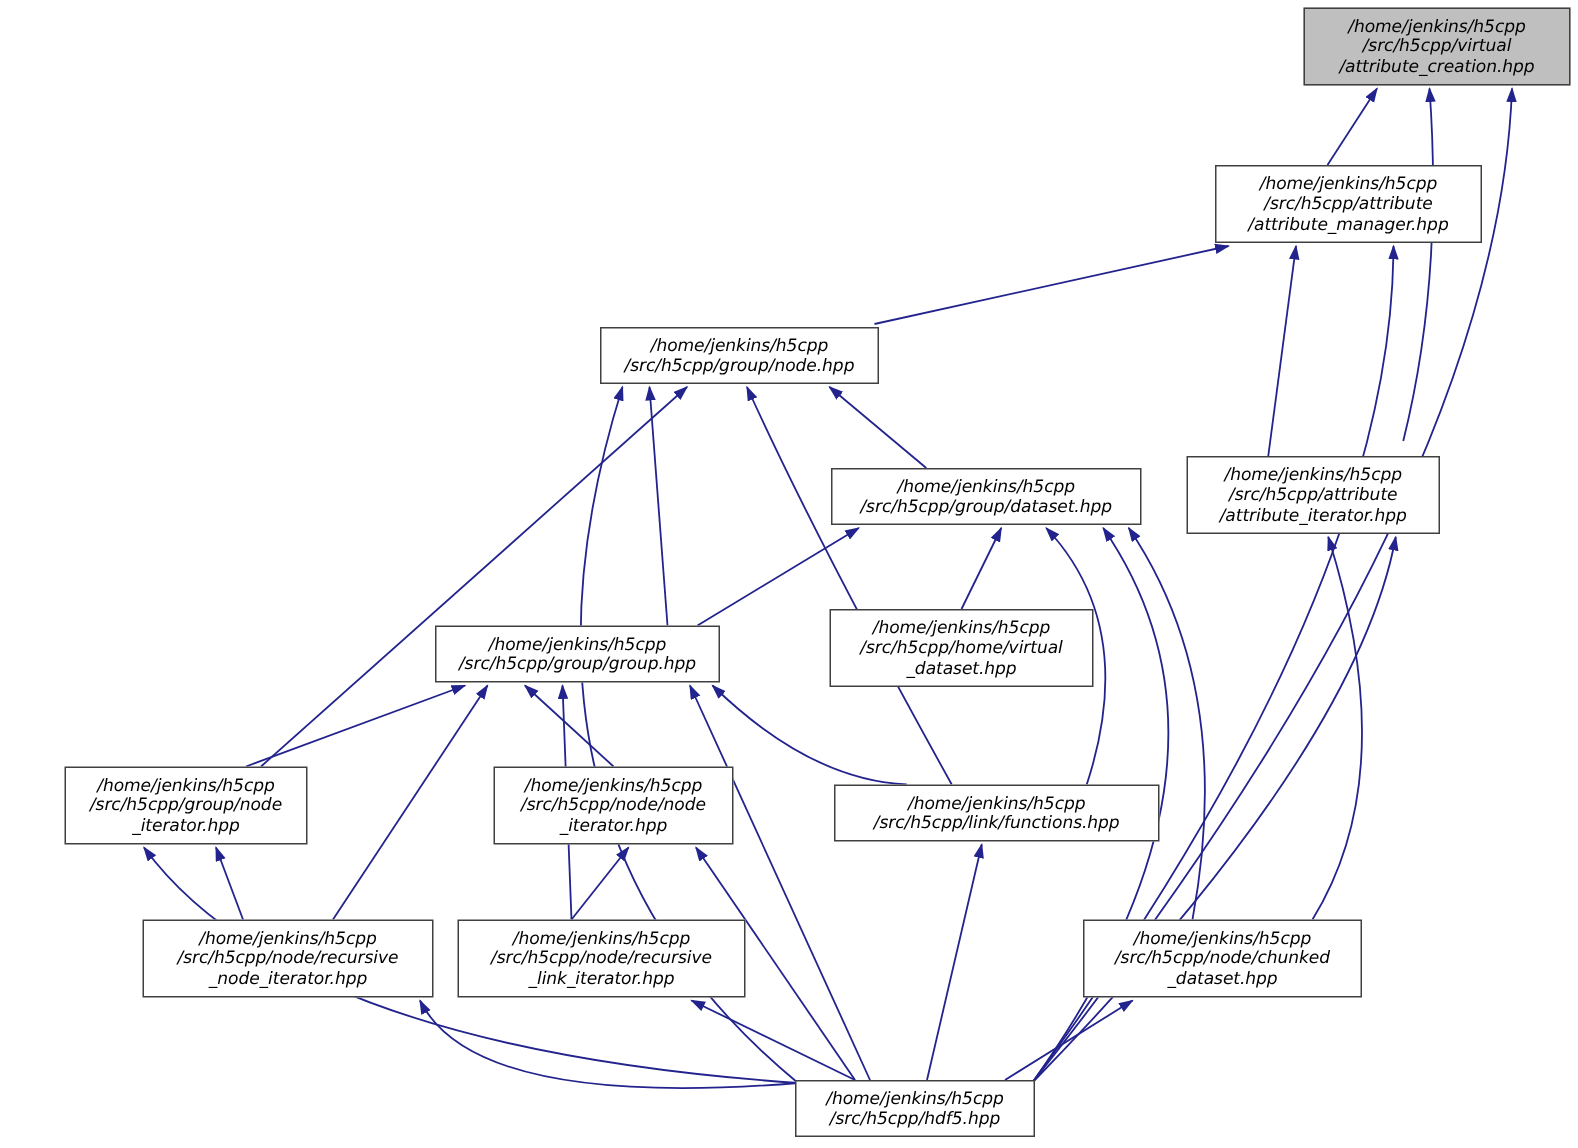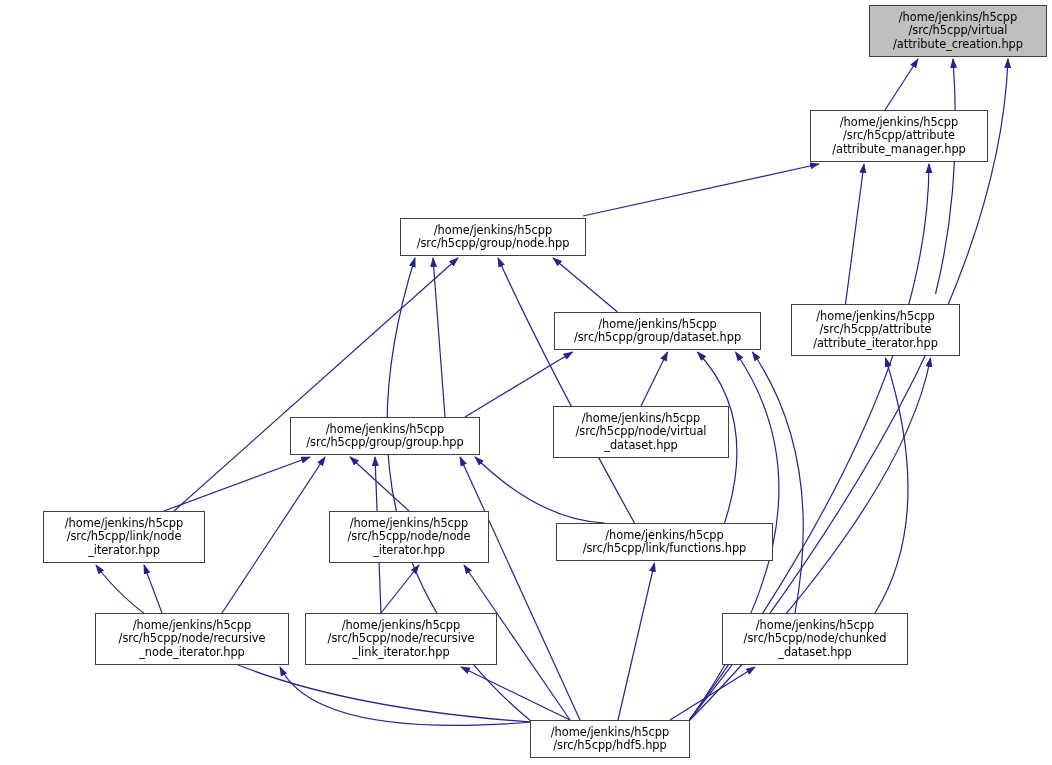--- a/index.html
+++ b/index.html
@@ -14,6 +14,7 @@
     background: #ffffff;
     font-family: "DejaVu Sans", "Liberation Sans", sans-serif;
     overflow: hidden;
+    font-style: italic;
   }
   svg#edge-layer {
     position: absolute;

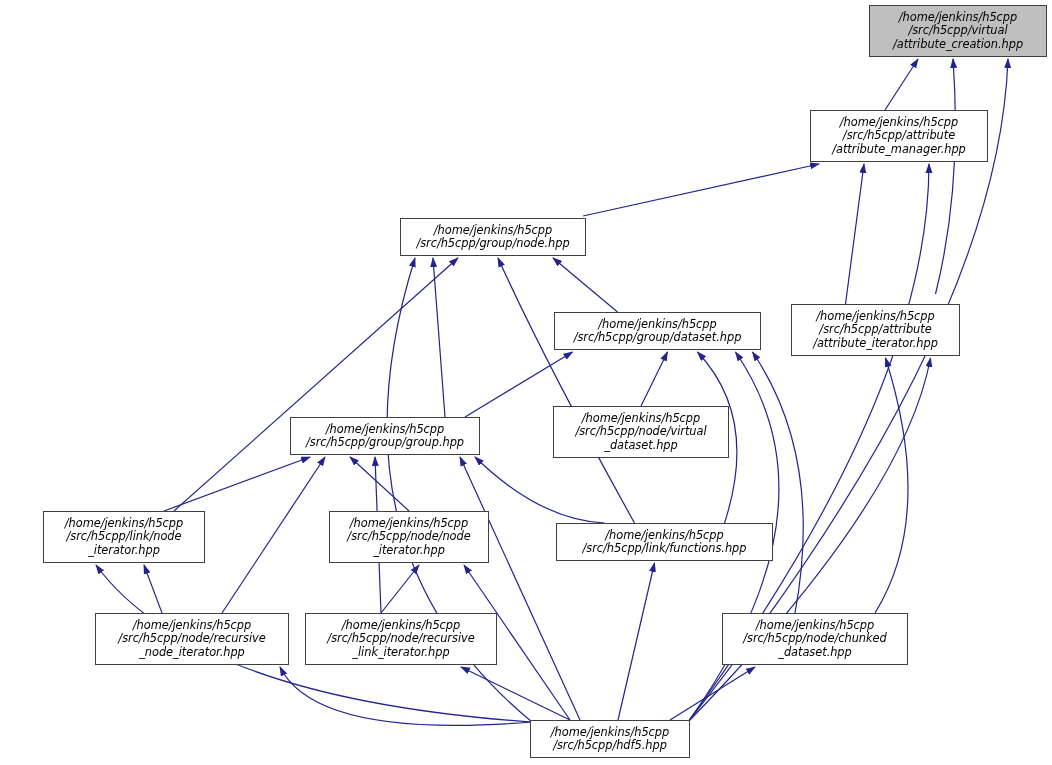--- a/index.html
+++ b/index.html
@@ -102,7 +102,7 @@
       <div class="node" title="/home/jenkins/h5cpp/src/h5cpp/node/dataset.hpp" style="left: 554px; top: 312px; width: 207px; height: 38px;"><span class="label">/home/jenkins/h5cpp</span><span class="label">/src/h5cpp/group/dataset.hpp</span></div>
       <div class="node" title="/home/jenkins/h5cpp/src/h5cpp/attribute/attribute_iterator.hpp" style="left: 791px; top: 304px; width: 169px; height: 52px;"><span class="label">/home/jenkins/h5cpp</span><span class="label">/src/h5cpp/attribute</span><span class="label">/attribute_iterator.hpp</span></div>
       <div class="node" title="/home/jenkins/h5cpp/src/h5cpp/node/group.hpp" style="left: 290px; top: 417px; width: 190px; height: 38px;"><span class="label">/home/jenkins/h5cpp</span><span class="label">/src/h5cpp/group/group.hpp</span></div>
-      <div class="node" title="/home/jenkins/h5cpp/src/h5cpp/node/virtual_dataset.hpp" style="left: 553px; top: 406px; width: 176px; height: 52px;"><span class="label">/home/jenkins/h5cpp</span><span class="label">/src/h5cpp/node/virtual</span><span class="label">_dataset.hpp</span></div>
+      <div class="node" title="/home/jenkins/h5cpp/src/h5cpp/node/virtual_dataset.hpp" style="left: 553px; top: 406px; width: 176px; height: 52px;"><span class="label">/home/jenkins/h5cpp</span><span class="label">/src/h5cpp/home/virtual</span><span class="label">_dataset.hpp</span></div>
       <div class="node" title="/home/jenkins/h5cpp/src/h5cpp/node/node_iterator.hpp" style="left: 43px; top: 511px; width: 162px; height: 52px;"><span class="label">/home/jenkins/h5cpp</span><span class="label">/src/h5cpp/link/node</span><span class="label">_iterator.hpp</span></div>
       <div class="node" title="/home/jenkins/h5cpp/src/h5cpp/node/link_iterator.hpp" style="left: 329px; top: 511px; width: 160px; height: 52px;"><span class="label">/home/jenkins/h5cpp</span><span class="label">/src/h5cpp/node/node</span><span class="label">_iterator.hpp</span></div>
       <div class="node" title="/home/jenkins/h5cpp/src/h5cpp/node/functions.hpp" style="left: 556px; top: 523px; width: 217px; height: 38px;"><span class="label">/home/jenkins/h5cpp</span><span class="label">/src/h5cpp/link/functions.hpp</span></div>

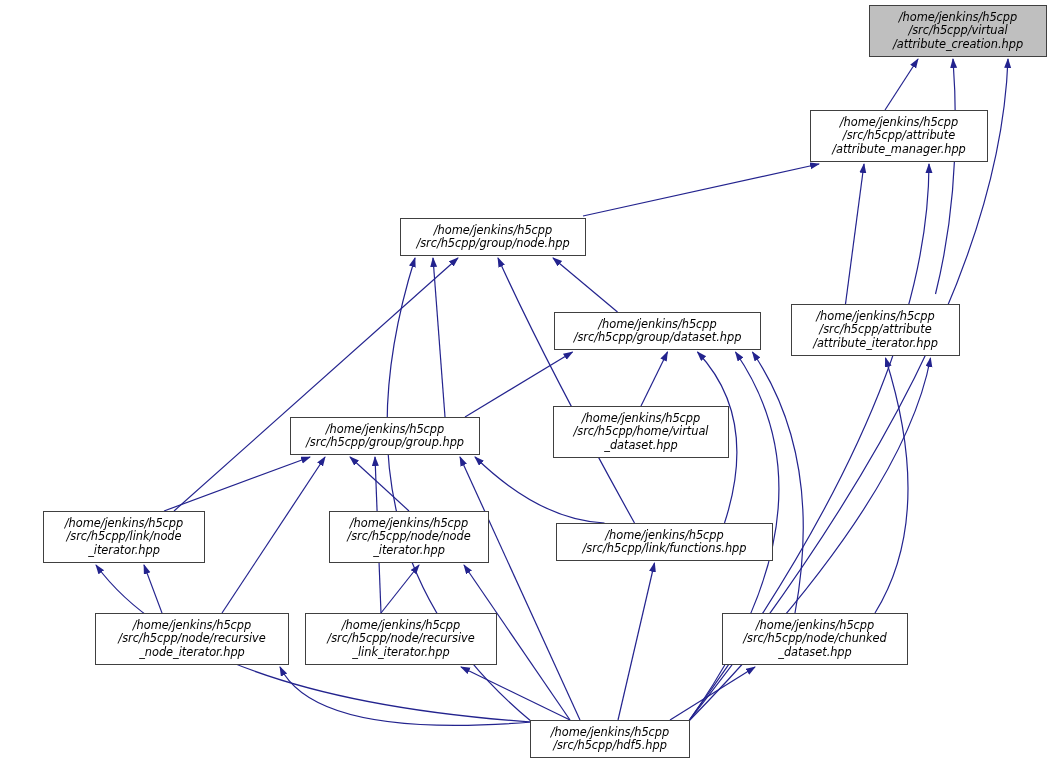--- a/index.html
+++ b/index.html
@@ -103,7 +103,7 @@
       <div class="node" title="/home/jenkins/h5cpp/src/h5cpp/attribute/attribute_iterator.hpp" style="left: 791px; top: 304px; width: 169px; height: 52px;"><span class="label">/home/jenkins/h5cpp</span><span class="label">/src/h5cpp/attribute</span><span class="label">/attribute_iterator.hpp</span></div>
       <div class="node" title="/home/jenkins/h5cpp/src/h5cpp/node/group.hpp" style="left: 290px; top: 417px; width: 190px; height: 38px;"><span class="label">/home/jenkins/h5cpp</span><span class="label">/src/h5cpp/group/group.hpp</span></div>
       <div class="node" title="/home/jenkins/h5cpp/src/h5cpp/node/virtual_dataset.hpp" style="left: 553px; top: 406px; width: 176px; height: 52px;"><span class="label">/home/jenkins/h5cpp</span><span class="label">/src/h5cpp/home/virtual</span><span class="label">_dataset.hpp</span></div>
-      <div class="node" title="/home/jenkins/h5cpp/src/h5cpp/node/node_iterator.hpp" style="left: 43px; top: 511px; width: 162px; height: 52px;"><span class="label">/home/jenkins/h5cpp</span><span class="label">/src/h5cpp/link/node</span><span class="label">_iterator.hpp</span></div>
+      <div class="node" title="/home/jenkins/h5cpp/src/h5cpp/node/node_iterator.hpp" style="left: 43px; top: 511px; width: 162px; height: 52px;"><span class="label">/home/jenkins/h5cpp</span><span class="label">/src/h5cpp/group/node</span><span class="label">_iterator.hpp</span></div>
       <div class="node" title="/home/jenkins/h5cpp/src/h5cpp/node/link_iterator.hpp" style="left: 329px; top: 511px; width: 160px; height: 52px;"><span class="label">/home/jenkins/h5cpp</span><span class="label">/src/h5cpp/node/node</span><span class="label">_iterator.hpp</span></div>
       <div class="node" title="/home/jenkins/h5cpp/src/h5cpp/node/functions.hpp" style="left: 556px; top: 523px; width: 217px; height: 38px;"><span class="label">/home/jenkins/h5cpp</span><span class="label">/src/h5cpp/link/functions.hpp</span></div>
       <div class="node" title="/home/jenkins/h5cpp/src/h5cpp/node/recursive_node_iterator.hpp" style="left: 95px; top: 613px; width: 194px; height: 52px;"><span class="label">/home/jenkins/h5cpp</span><span class="label">/src/h5cpp/node/recursive</span><span class="label">_node_iterator.hpp</span></div>

